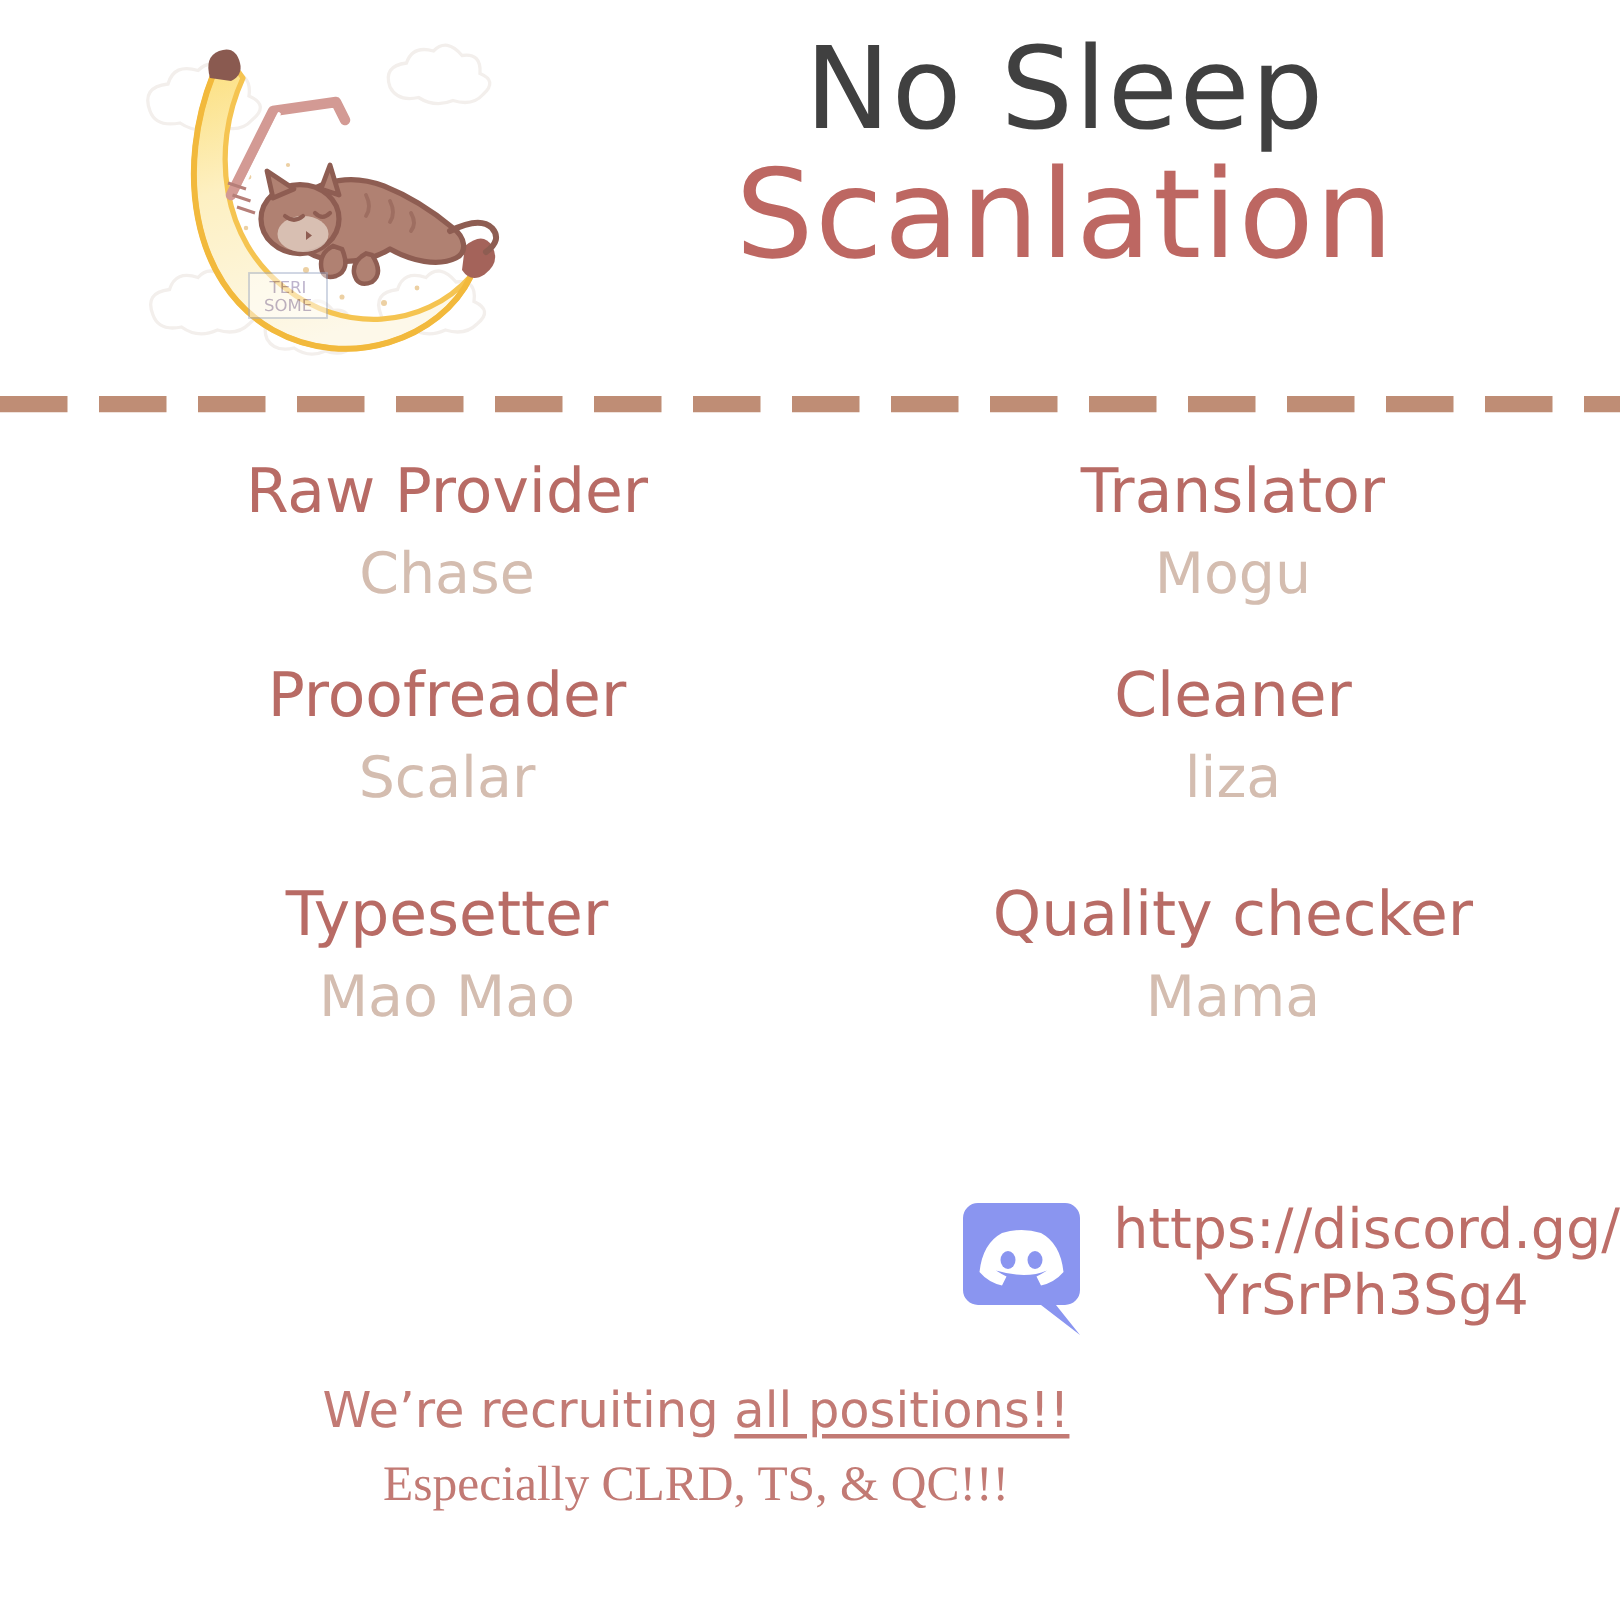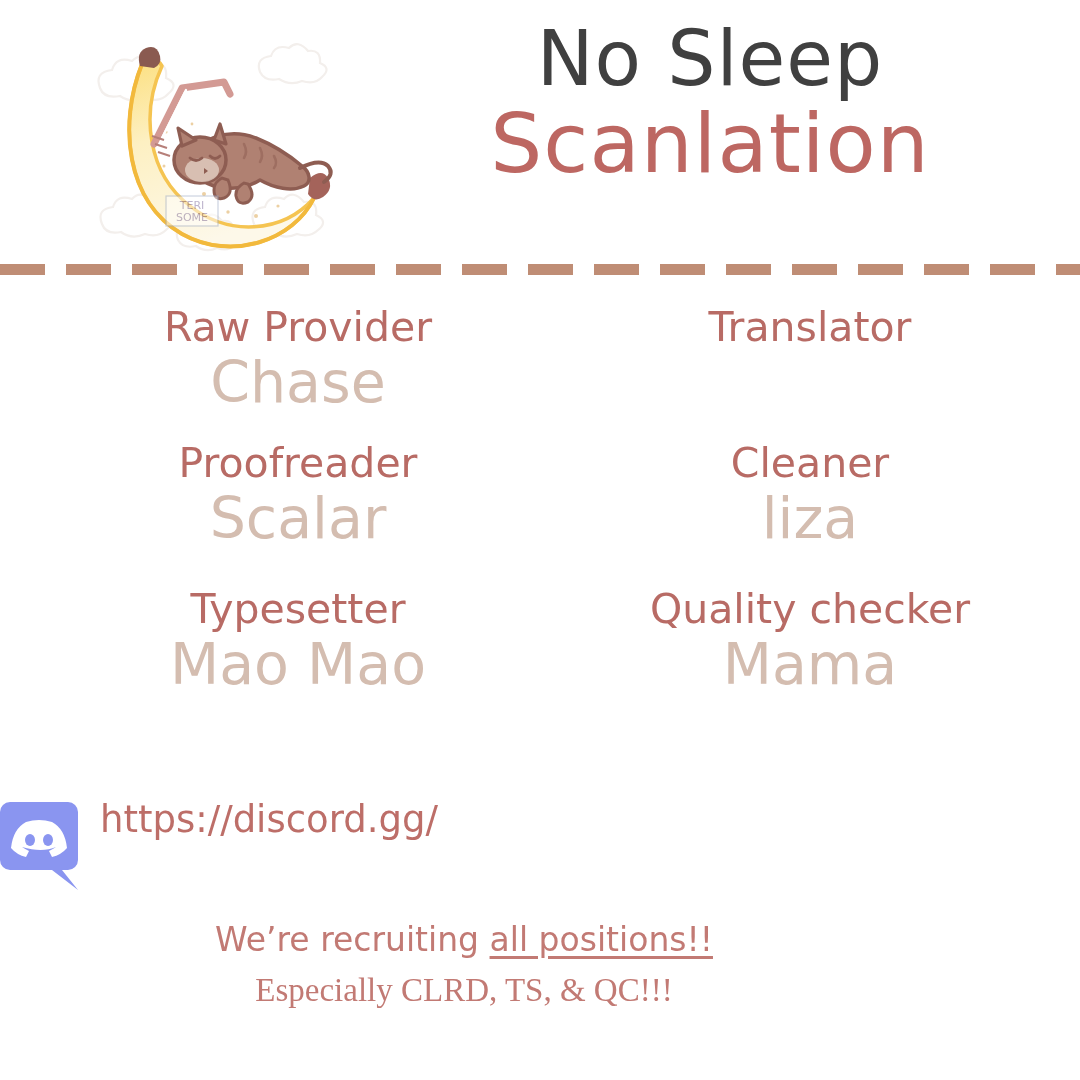--- a/index.html
+++ b/index.html
@@ -26,7 +26,7 @@
   .logo {
     position: absolute;
     left: 78px;
-    top: 28px;
+    top: 14px;
     width: 286px;
     height: 240px;
   }

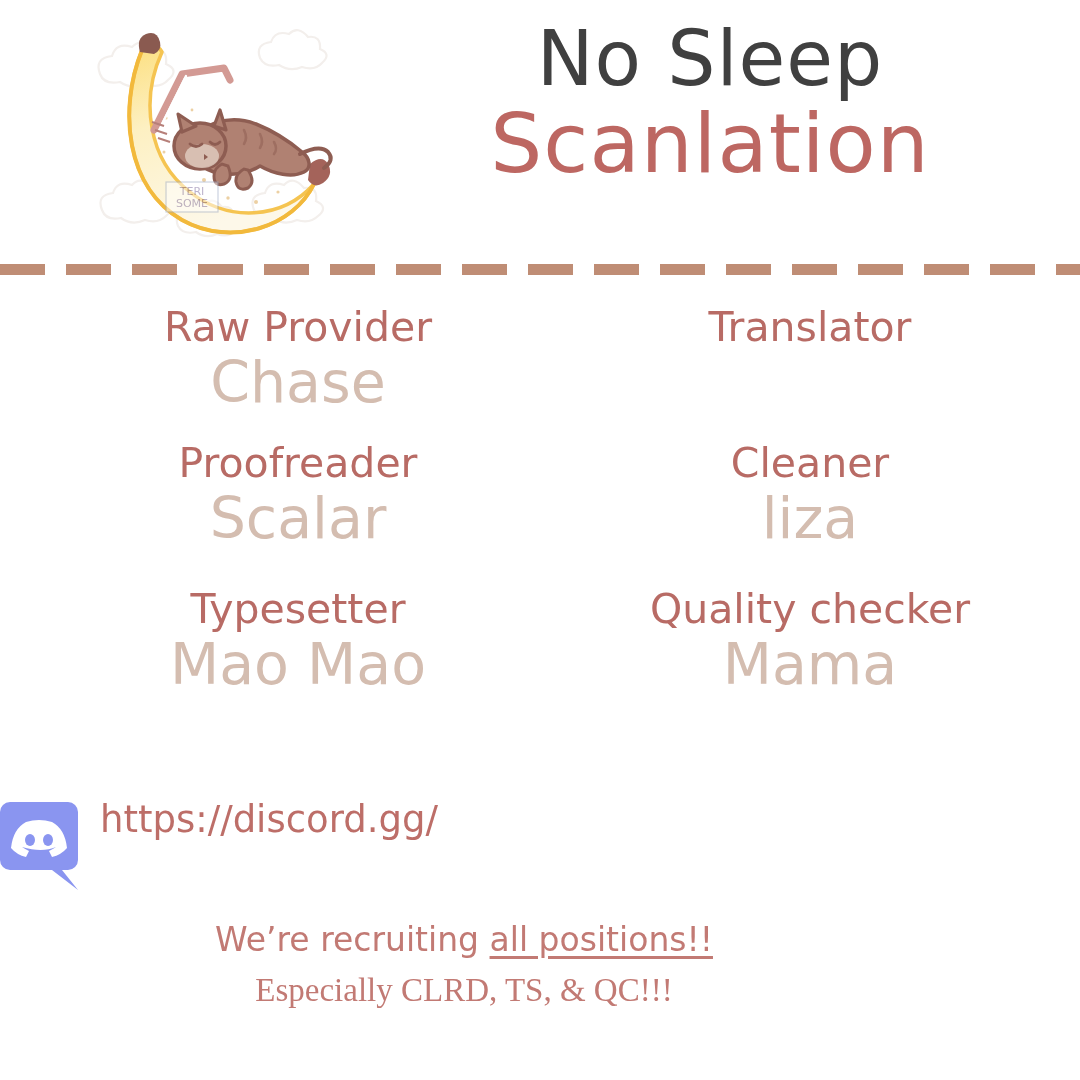--- a/index.html
+++ b/index.html
@@ -91,7 +91,7 @@
     text-align: center;
   }
   .col-left  { left: 48px;  }
-  .col-right { left: 560px; }
+  .col-right { left: 572px; }
 
   .row-1 { top: 0px;   }
   .row-2 { top: 136px; }

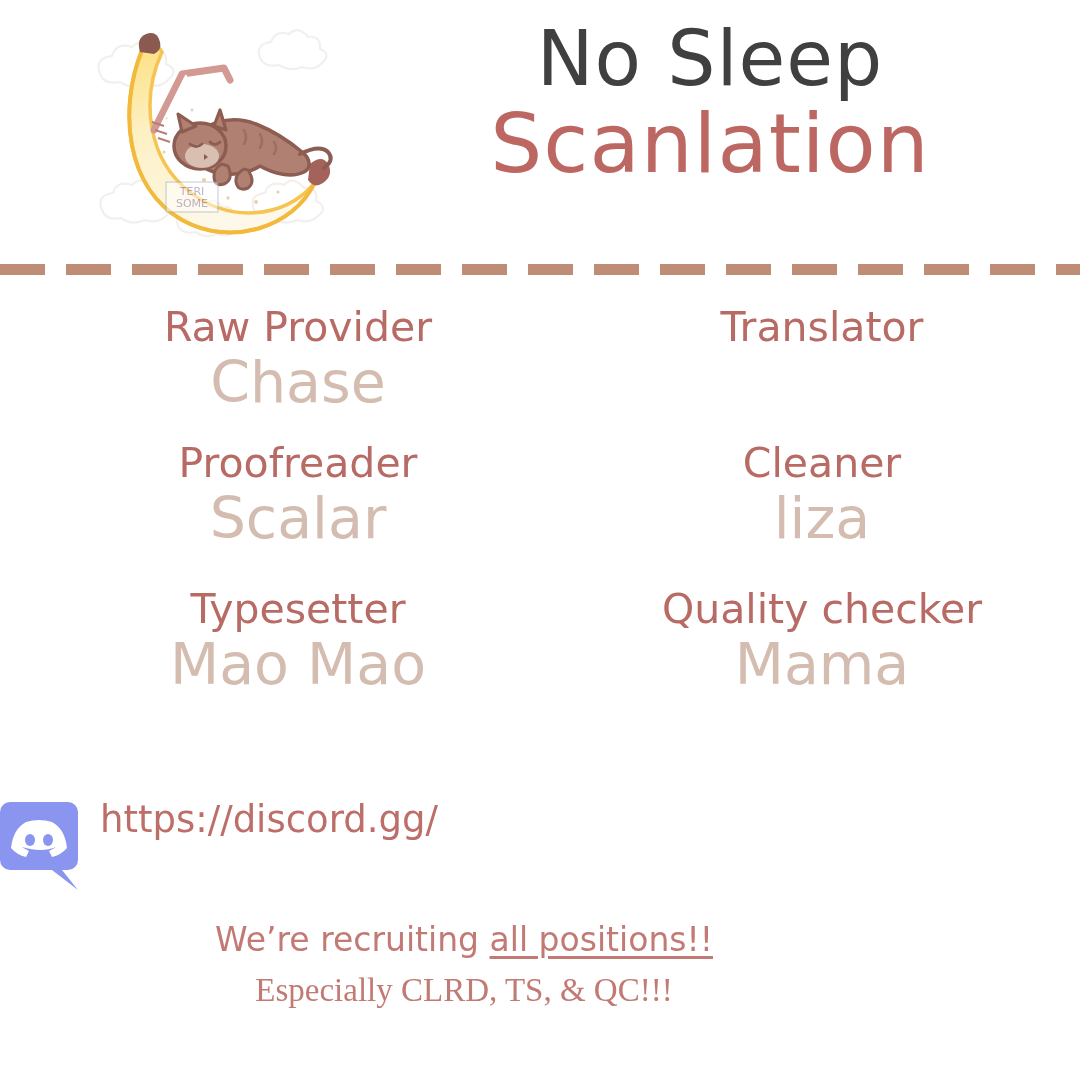--- a/index.html
+++ b/index.html
@@ -107,7 +107,7 @@
   }
   .person {
     font-family: "DejaVu Sans", sans-serif;
-    font-size: 57px;
+    font-size: 38px;
     line-height: 56px;
     font-weight: 400;
     color: #d4bdb0;

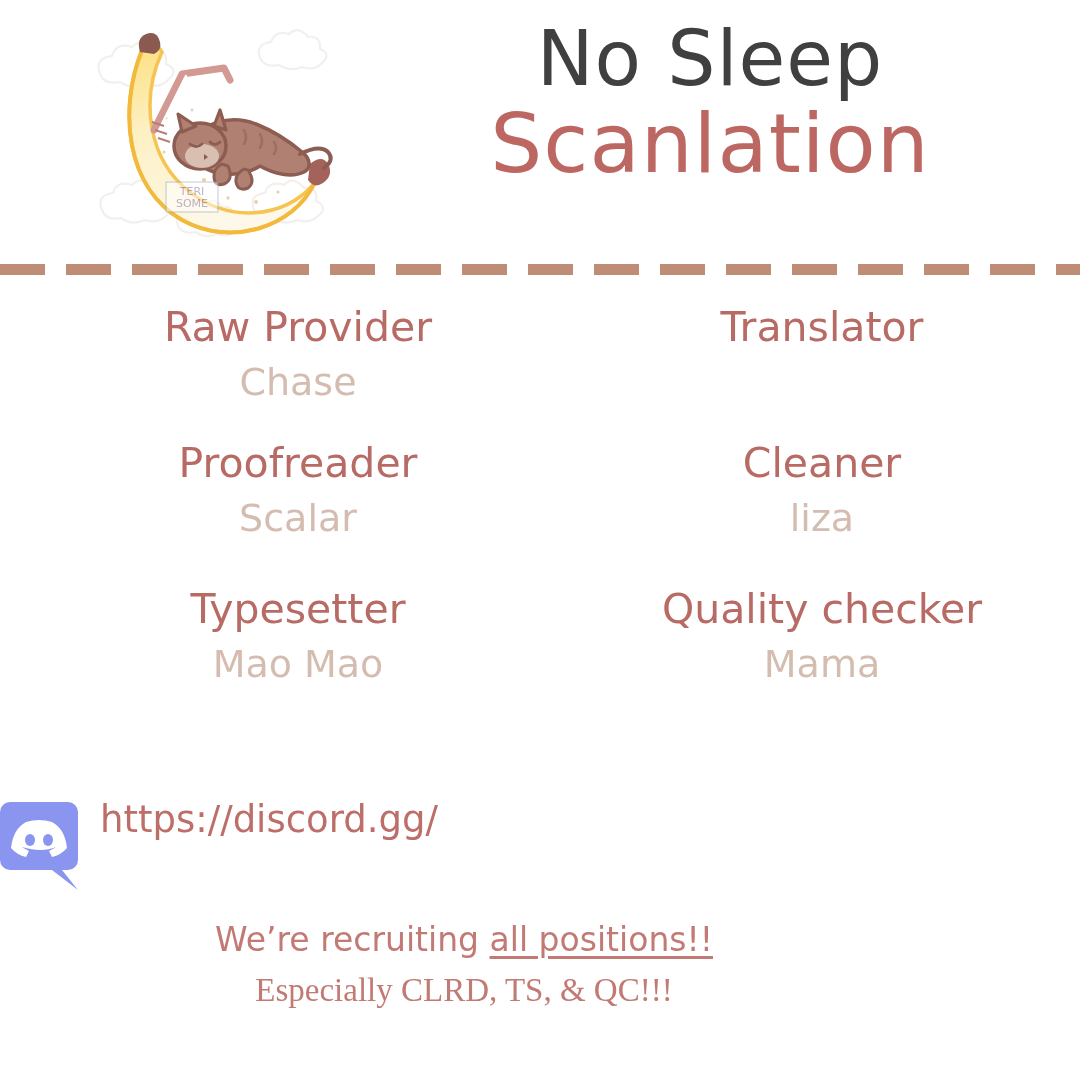--- a/index.html
+++ b/index.html
@@ -310,6 +310,7 @@
 
   <div class="credit-group col-right row-1">
     <div class="role">Translator</div>
+    <div class="person">Mogu</div>
   </div>
 
   <div class="credit-group col-right row-3">

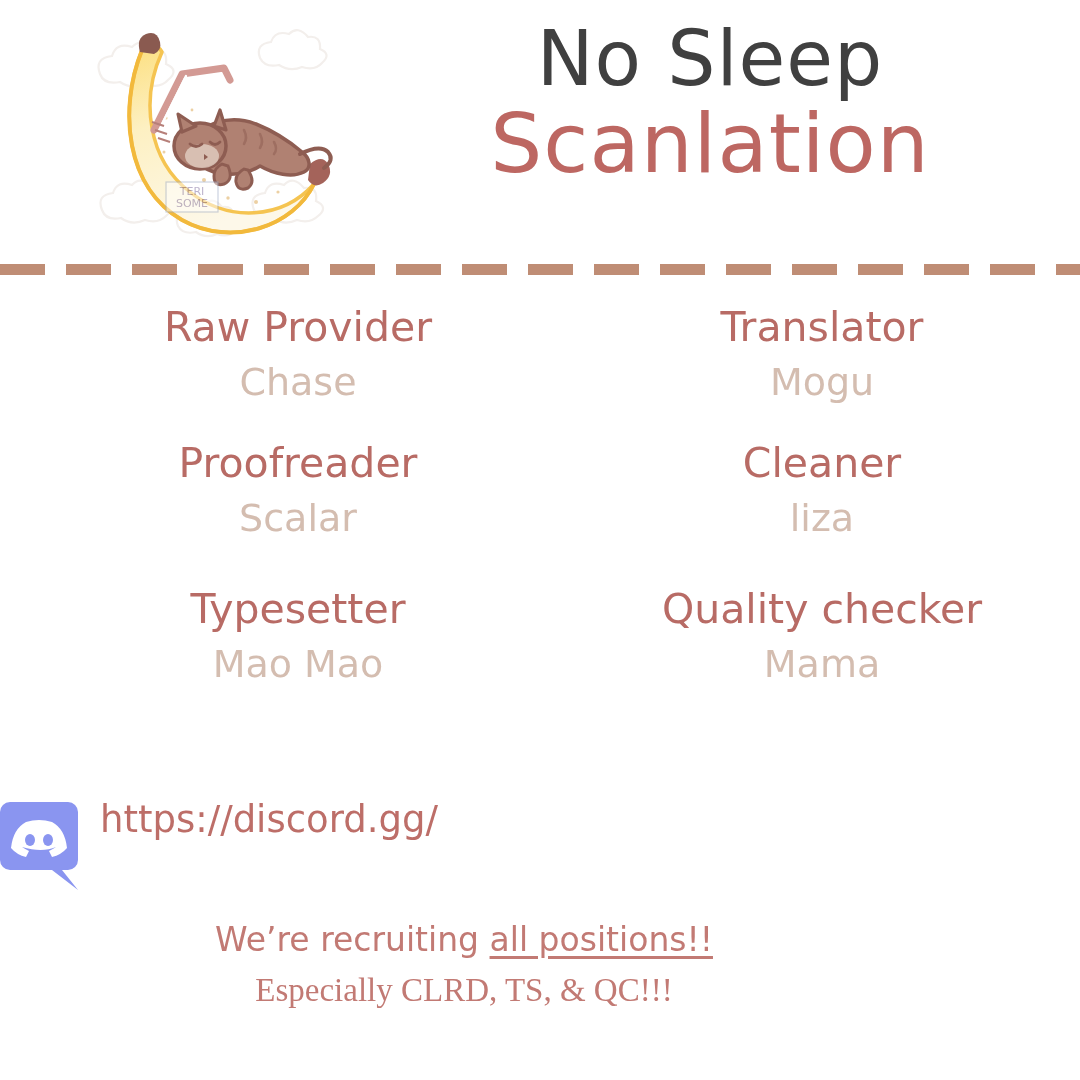--- a/index.html
+++ b/index.html
@@ -122,7 +122,7 @@
     top: 798px;
     width: 1080px;
     display: flex;
-    justify-content: flex-start;
+    justify-content: flex-end;
     align-items: flex-start;
     gap: 22px;
   }

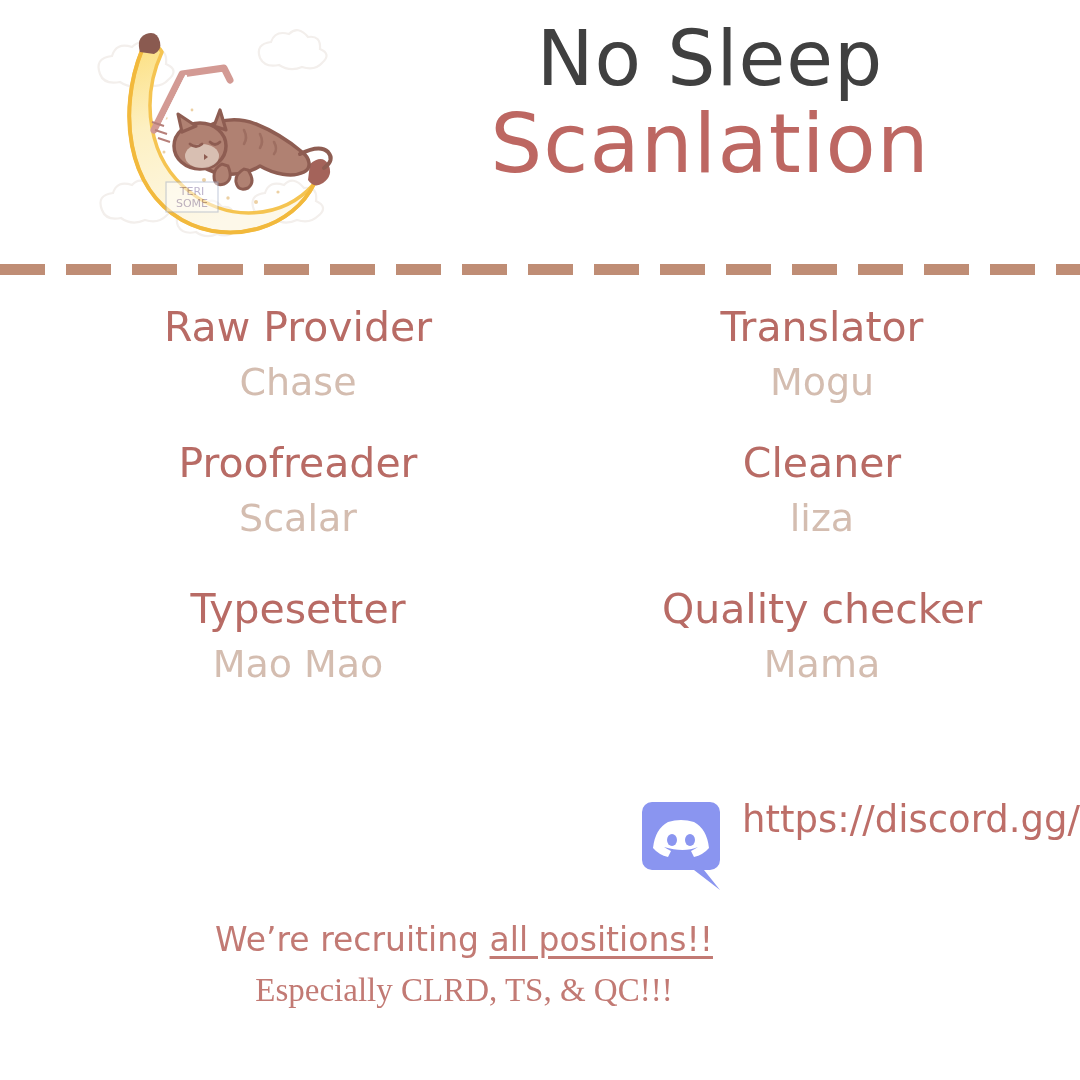--- a/index.html
+++ b/index.html
@@ -341,6 +341,7 @@
   </div>
   <div class="discord-url">
     <span class="u1">https://discord.gg/</span>
+    <span class="u2">YrSrPh3Sg4</span>
   </div>
 </div>
 

